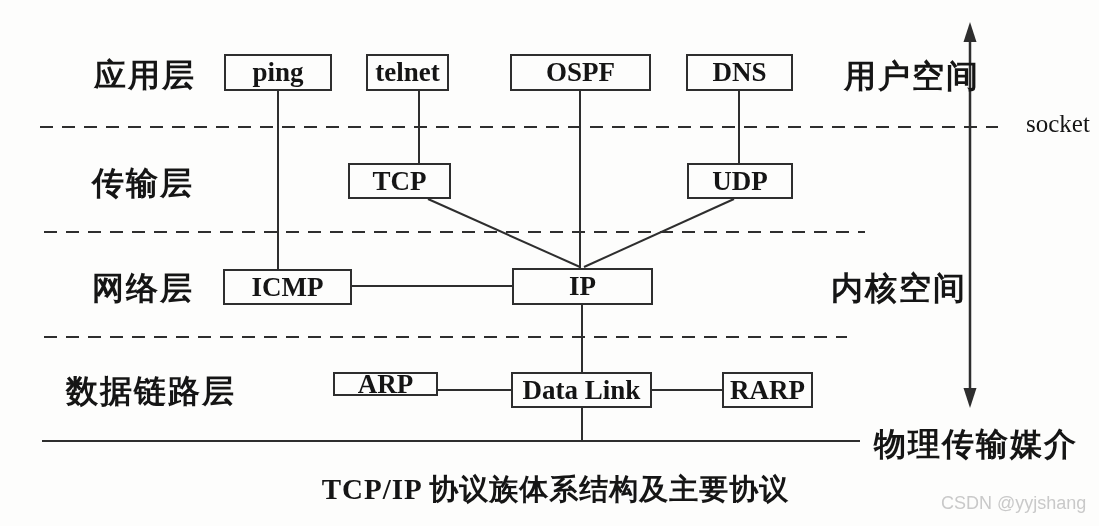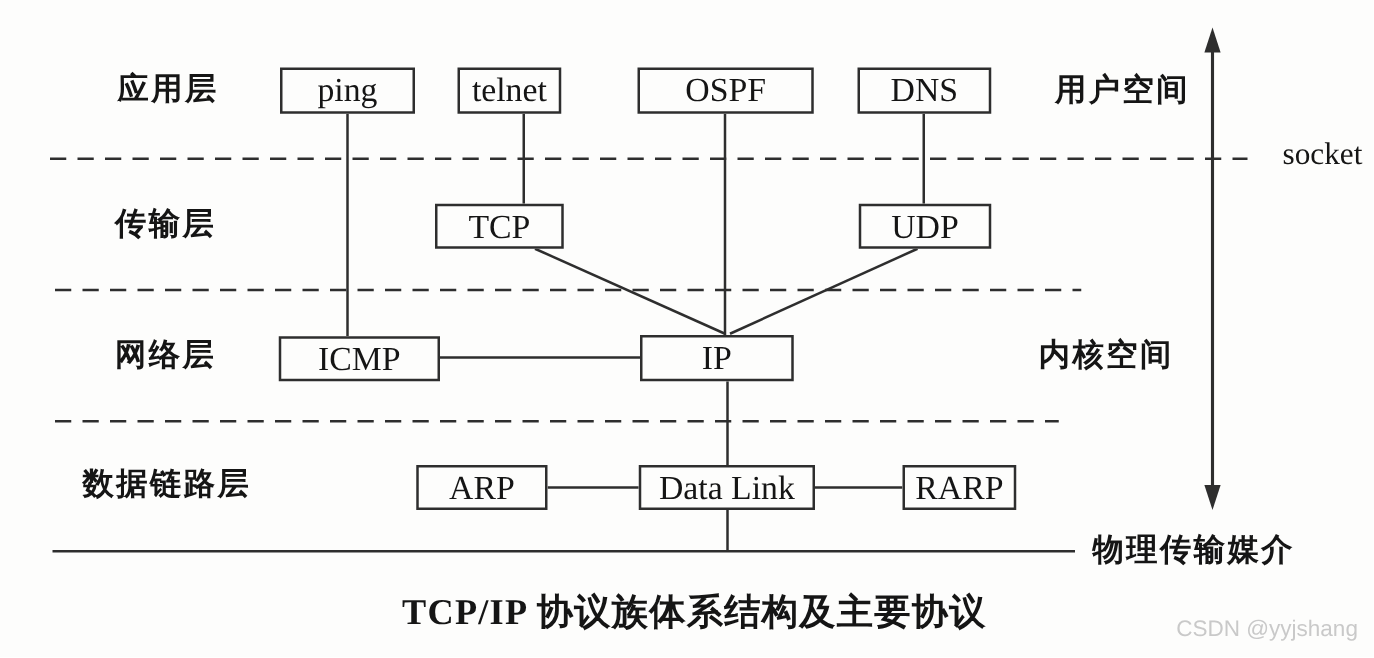--- a/index.html
+++ b/index.html
@@ -35,7 +35,7 @@
   .zh-label {
     position: absolute;
     font-weight: 700;
-    font-size: 25px;
+    font-size: 32px;
     line-height: 1.1;
     letter-spacing: 2px;
     white-space: nowrap;

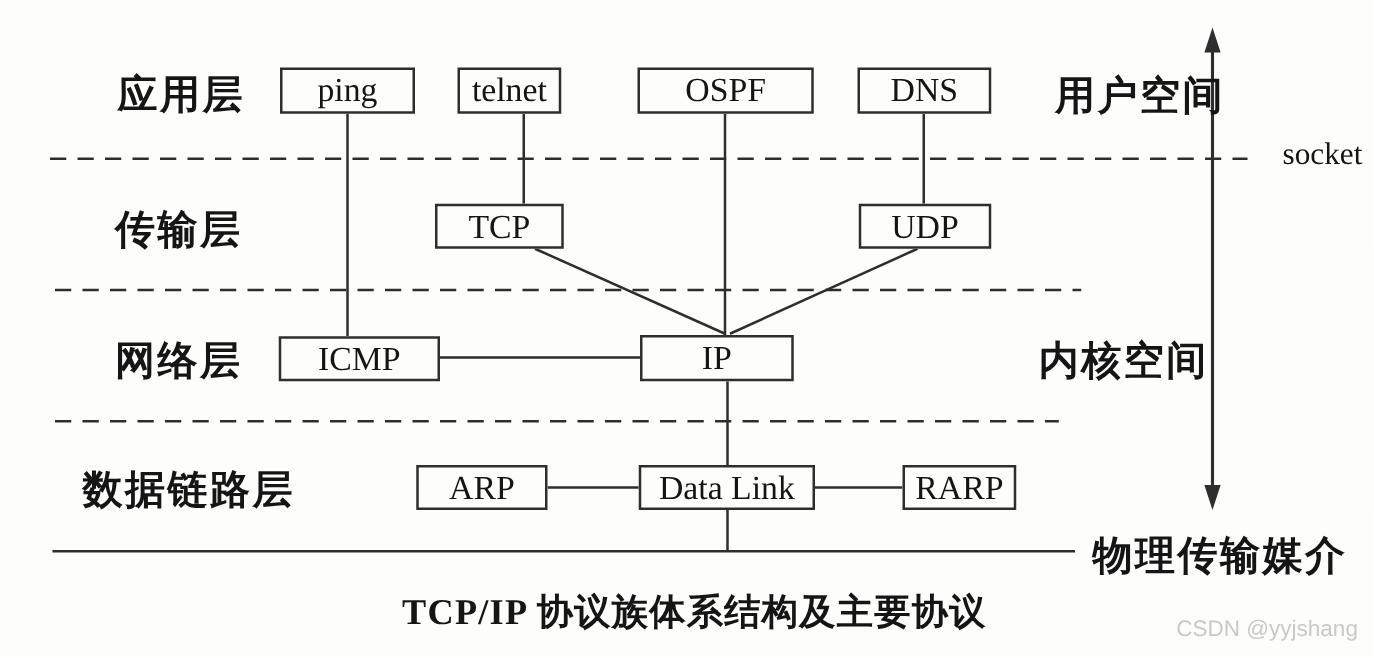--- a/index.html
+++ b/index.html
@@ -31,6 +31,7 @@
     justify-content: center;
     font-size: 27px;
     line-height: 1;
+    font-weight: bold;
   }
   .zh-label {
     position: absolute;

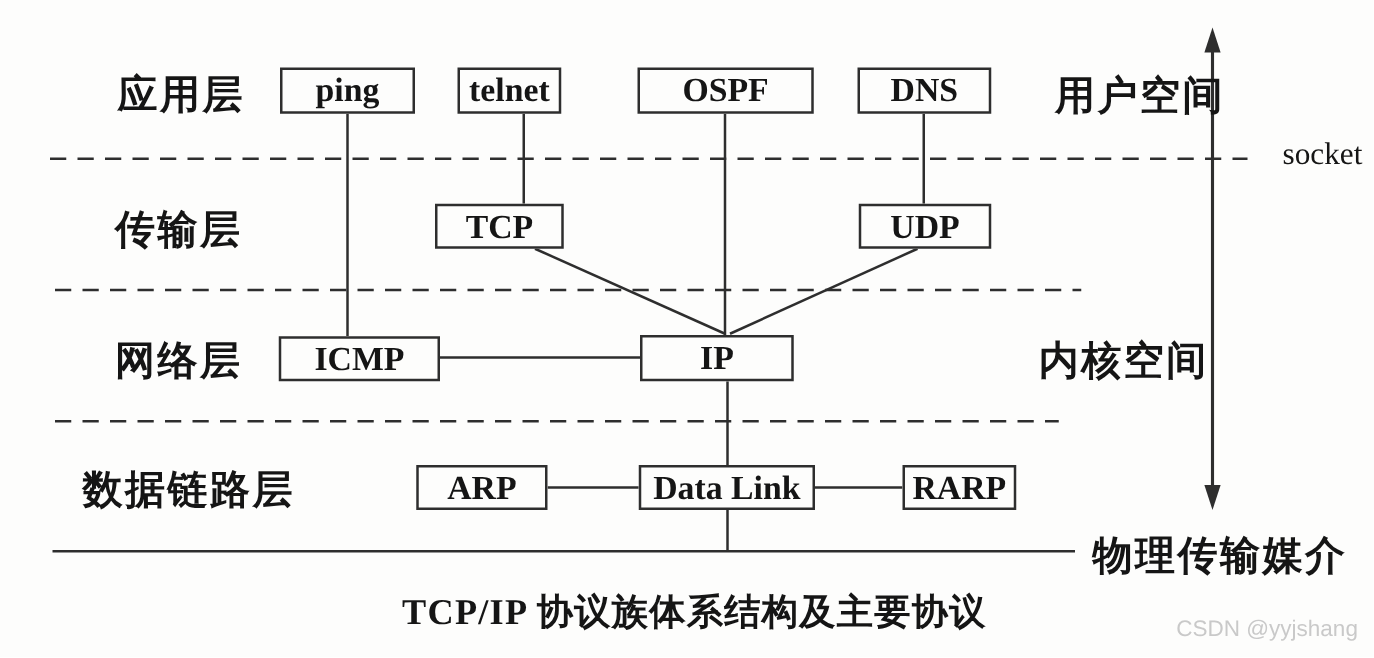--- a/index.html
+++ b/index.html
@@ -119,7 +119,7 @@
   <div class="node" style="left:687px; top:163px; width:106px; height:36px;">UDP</div>
 
   <div class="node" style="left:223px; top:269px; width:129px; height:36px;">ICMP</div>
-  <div class="node" style="left:512px; top:268px; width:123px; height:37px;">IP</div>
+  <div class="node" style="left:512px; top:268px; width:141px; height:37px;">IP</div>
 
   <div class="node" style="left:333px; top:372px; width:105px; height:36px;">ARP</div>
   <div class="node" style="left:511px; top:372px; width:141px; height:36px;">Data Link</div>

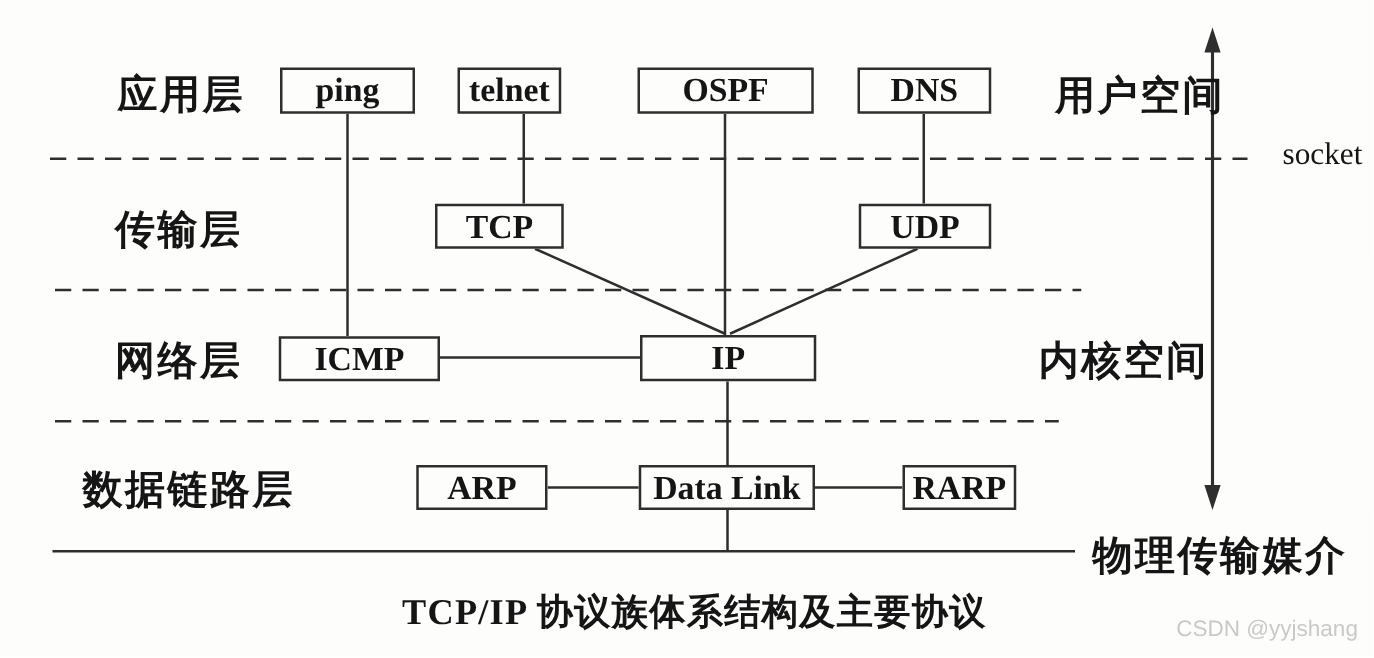--- a/index.html
+++ b/index.html
@@ -121,7 +121,7 @@
   <div class="node" style="left:223px; top:269px; width:129px; height:36px;">ICMP</div>
   <div class="node" style="left:512px; top:268px; width:141px; height:37px;">IP</div>
 
-  <div class="node" style="left:333px; top:372px; width:105px; height:36px;">ARP</div>
+  <div class="node" style="left:333px; top:372px; width:105px; height:24px;">ARP</div>
   <div class="node" style="left:511px; top:372px; width:141px; height:36px;">Data Link</div>
   <div class="node" style="left:722px; top:372px; width:91px; height:36px;">RARP</div>
 

